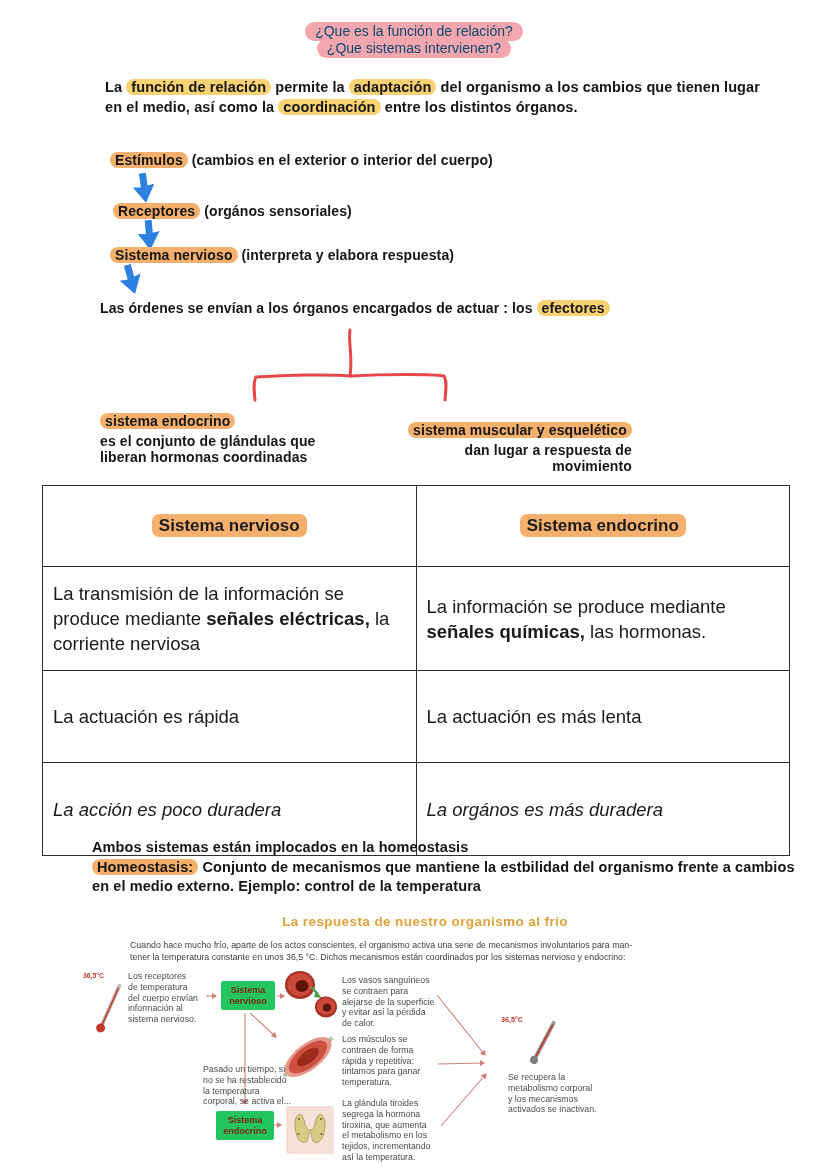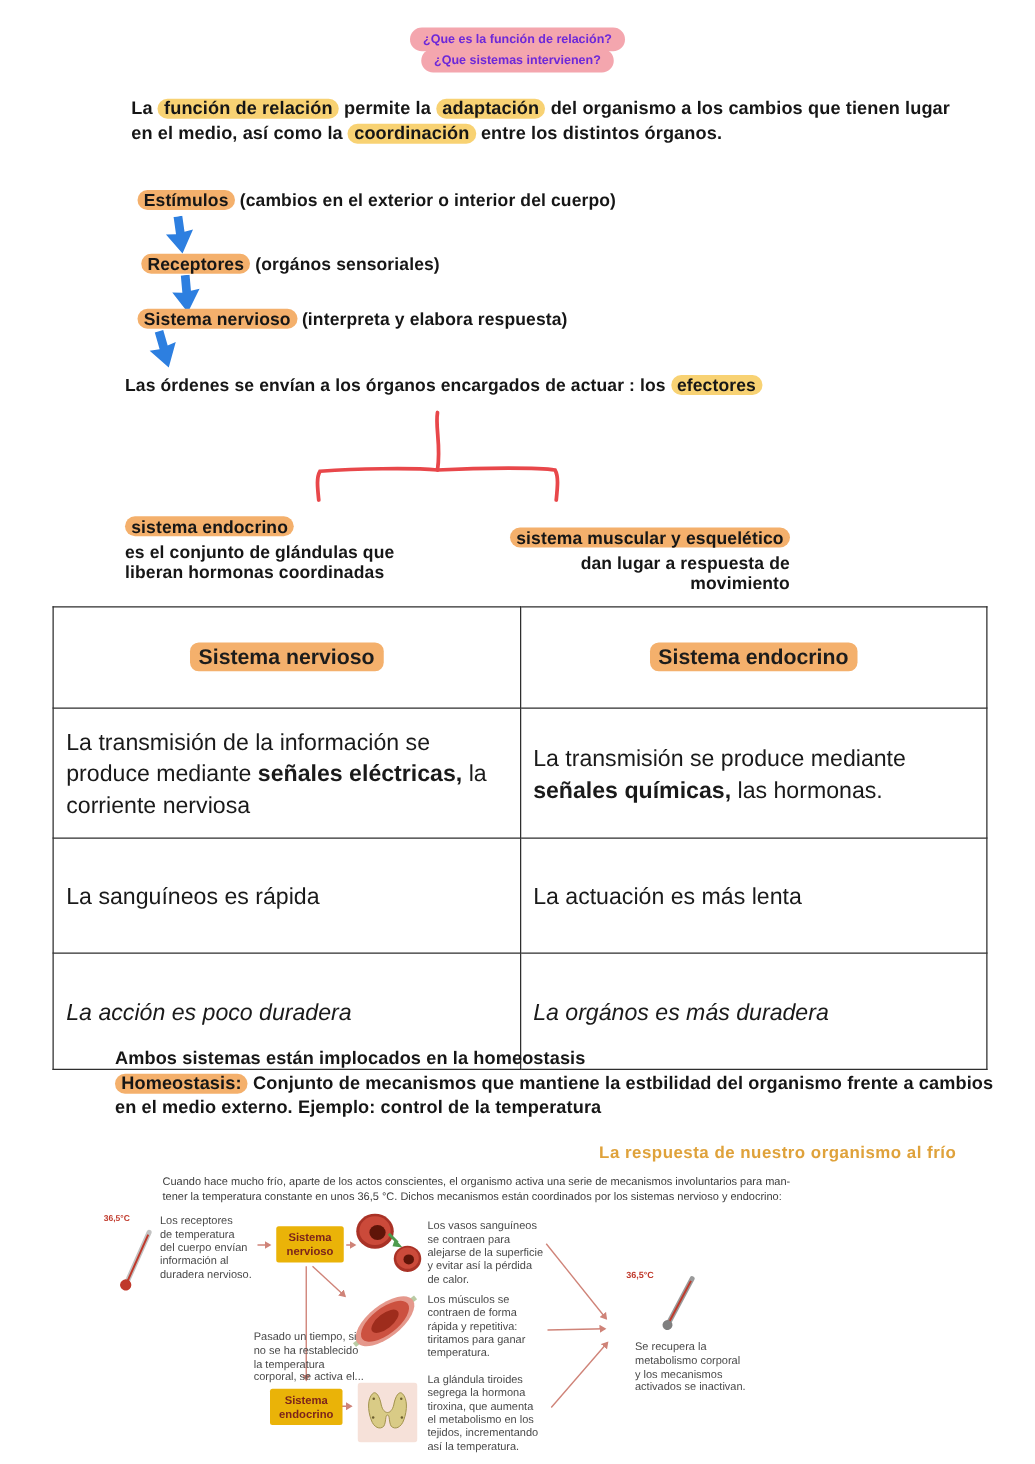--- a/index.html
+++ b/index.html
@@ -13,7 +13,7 @@
   .hl-o{background:#f4b06c;border-radius:9px;padding:0 5px;}
   .pre{white-space:pre-line;}
   .title-wrap{left:0;top:22px;width:828px;display:flex;flex-direction:column;align-items:center;}
-  .title-wrap .hl-p{font-size:10px;line-height:17px;font-weight:700;color:#6d28d9;}
+  .title-wrap .hl-p{font-size:14px;line-height:17px;font-weight:400;color:#0c4a6e;}
   
   table.cmp{border-collapse:collapse;table-layout:fixed;width:748px;background:#fff;}
   table.cmp th,table.cmp td{border:1.5px solid #2e2e2e;}

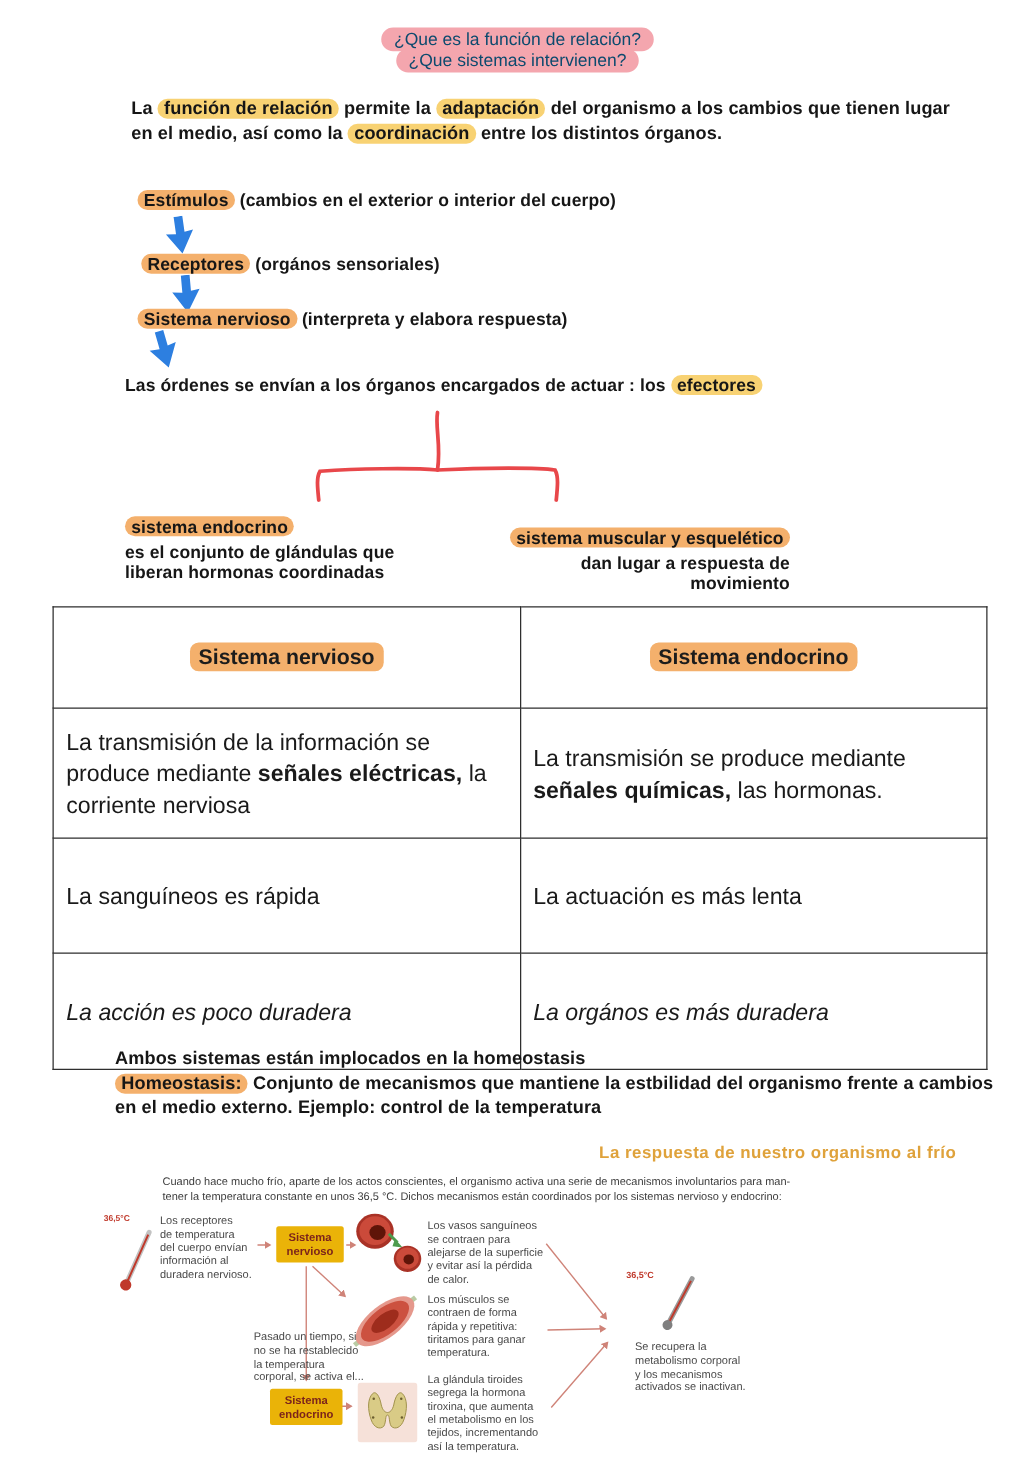--- a/index.html
+++ b/index.html
@@ -96,7 +96,7 @@
     </tr>
     <tr class="r1">
       <td><span>La transmisión de la información se produce mediante </span><b>señales eléctricas,</b><span> la corriente nerviosa</span></td>
-      <td><span>La transmisión se produce mediante </span><b>señales químicas,</b><span> las hormonas.</span></td>
+      <td><span>La información se produce mediante </span><b>señales químicas,</b><span> las hormonas.</span></td>
     </tr>
     <tr class="r2">
       <td>La sanguíneos es rápida</td>

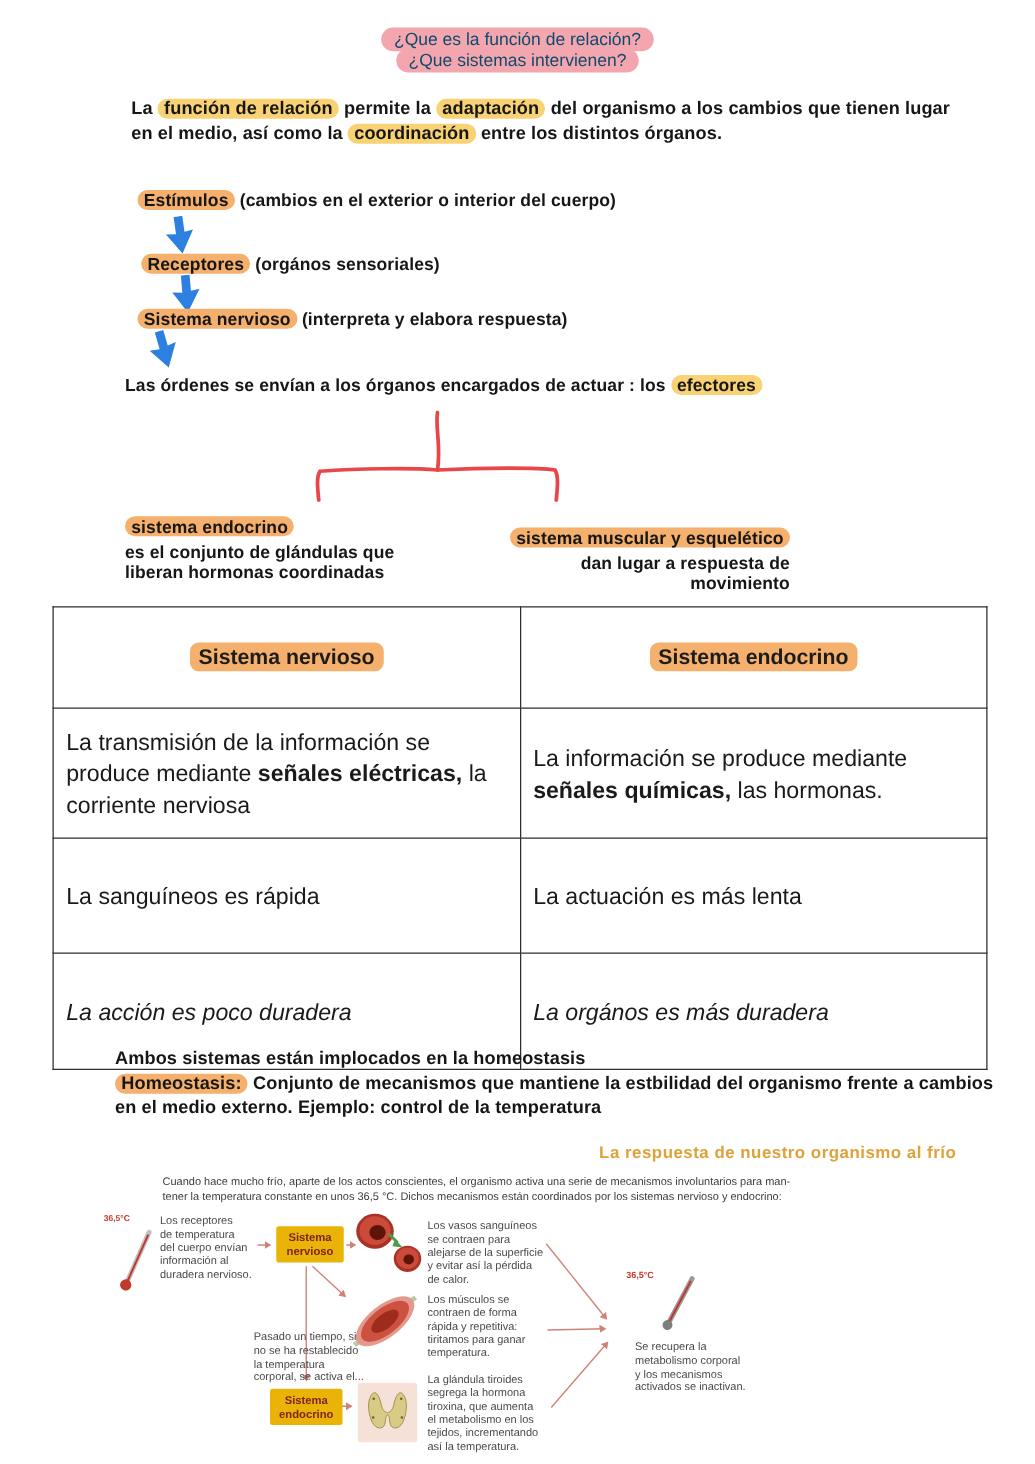--- a/index.html
+++ b/index.html
@@ -99,7 +99,7 @@
       <td><span>La información se produce mediante </span><b>señales químicas,</b><span> las hormonas.</span></td>
     </tr>
     <tr class="r2">
-      <td>La sanguíneos es rápida</td>
+      <td>La actuación es rápida</td>
       <td>La actuación es más lenta</td>
     </tr>
     <tr class="r3">

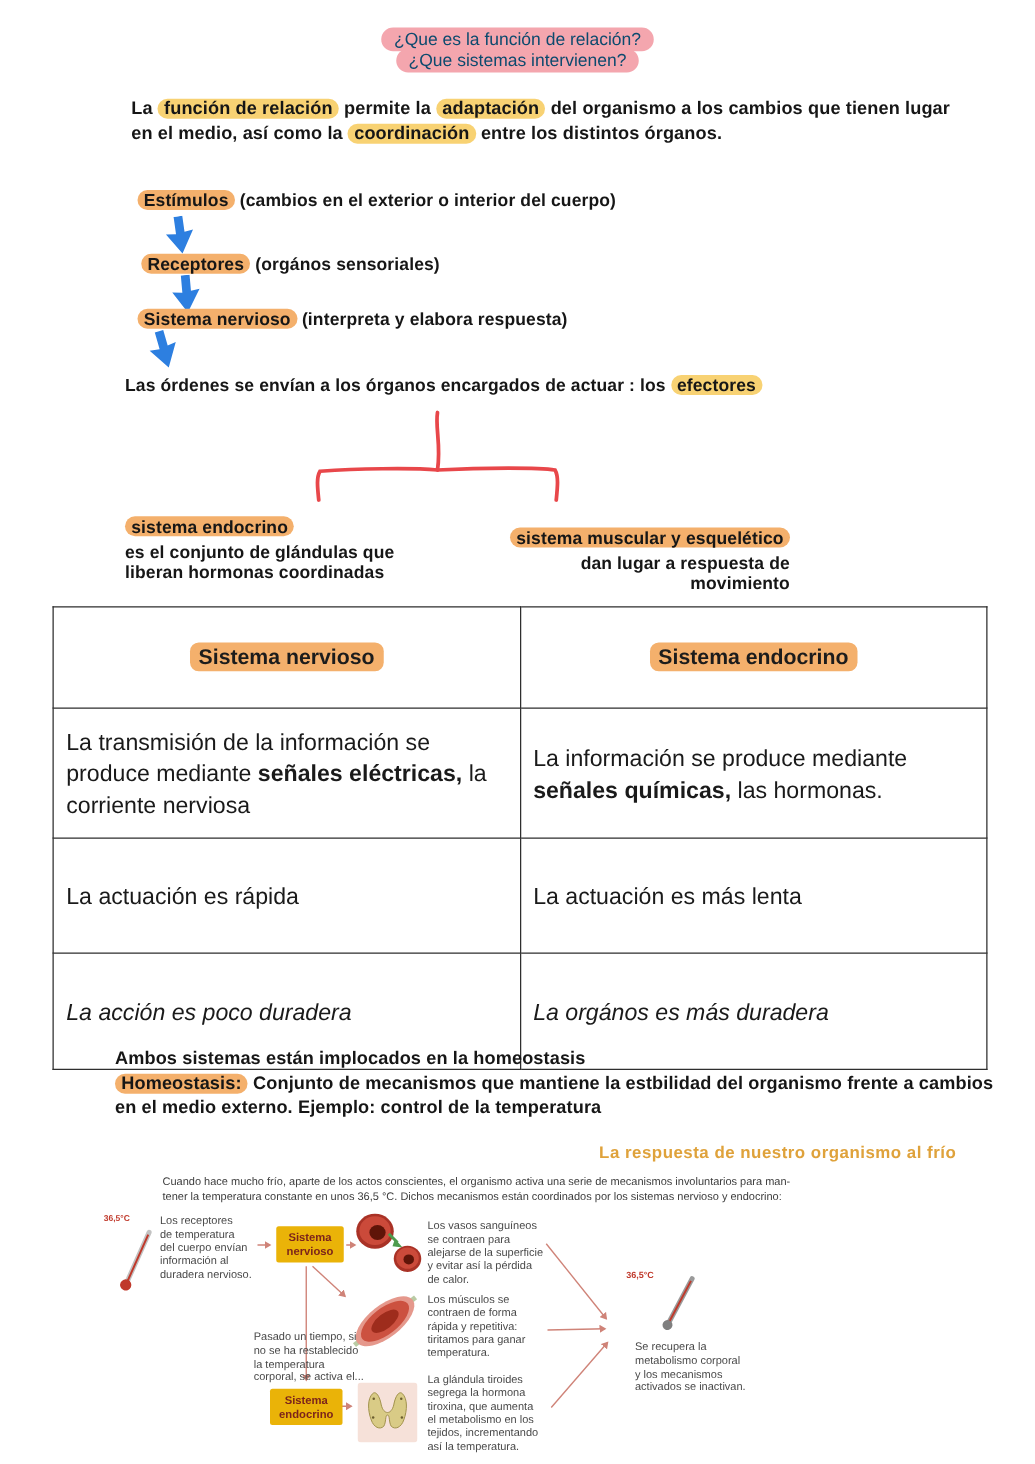--- a/index.html
+++ b/index.html
@@ -116,7 +116,7 @@
     </div>
   </div>
 
-  <div class="abs fig-title" style="left:85px;top:914px;width:680px;text-align:right;">La respuesta de nuestro organismo al frío</div>
+  <div class="abs fig-title" style="left:85px;top:914px;width:680px;">La respuesta de nuestro organismo al frío</div>
   <div class="abs fig-intro pre" style="left:88px;top:940px;width:655px;">Cuando hace mucho frío, aparte de los actos conscientes, el organismo activa una serie de mecanismos involuntarios para man-
 tener la temperatura constante en unos 36,5 °C. Dichos mecanismos están coordinados por los sistemas nervioso y endocrino:</div>
 

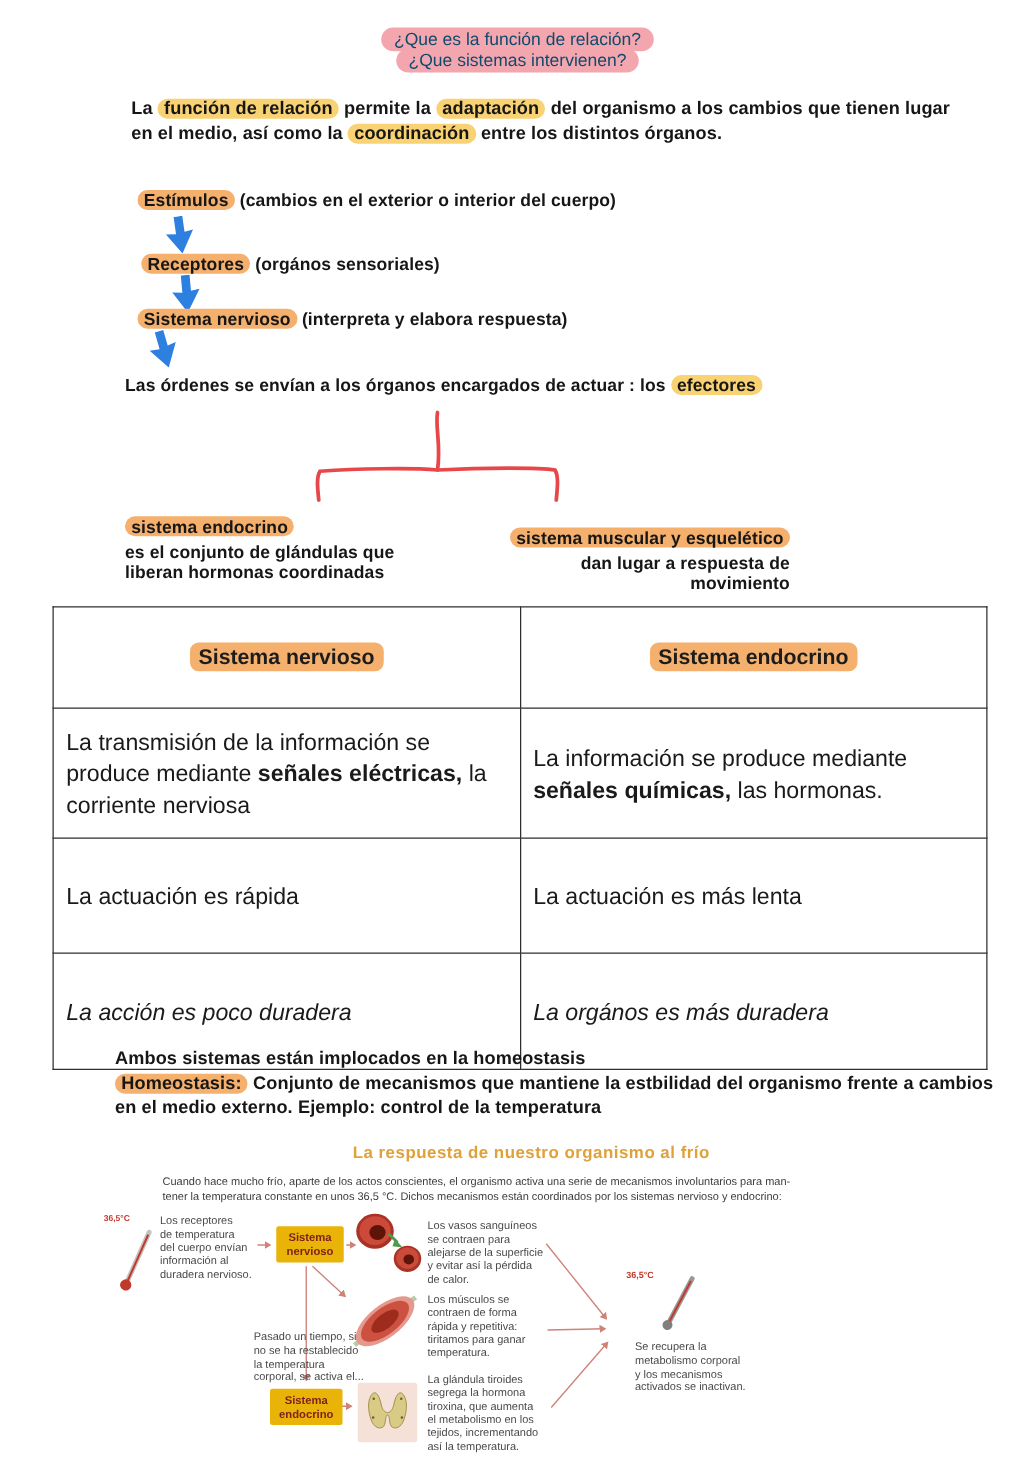--- a/index.html
+++ b/index.html
@@ -151,7 +151,7 @@
 de temperatura
 del cuerpo envían
 información al
-duradera nervioso.</div>
+sistema nervioso.</div>
 
   <div class="abs node pre" style="left:221px;top:981px;width:48px;">Sistema
 nervioso</div>

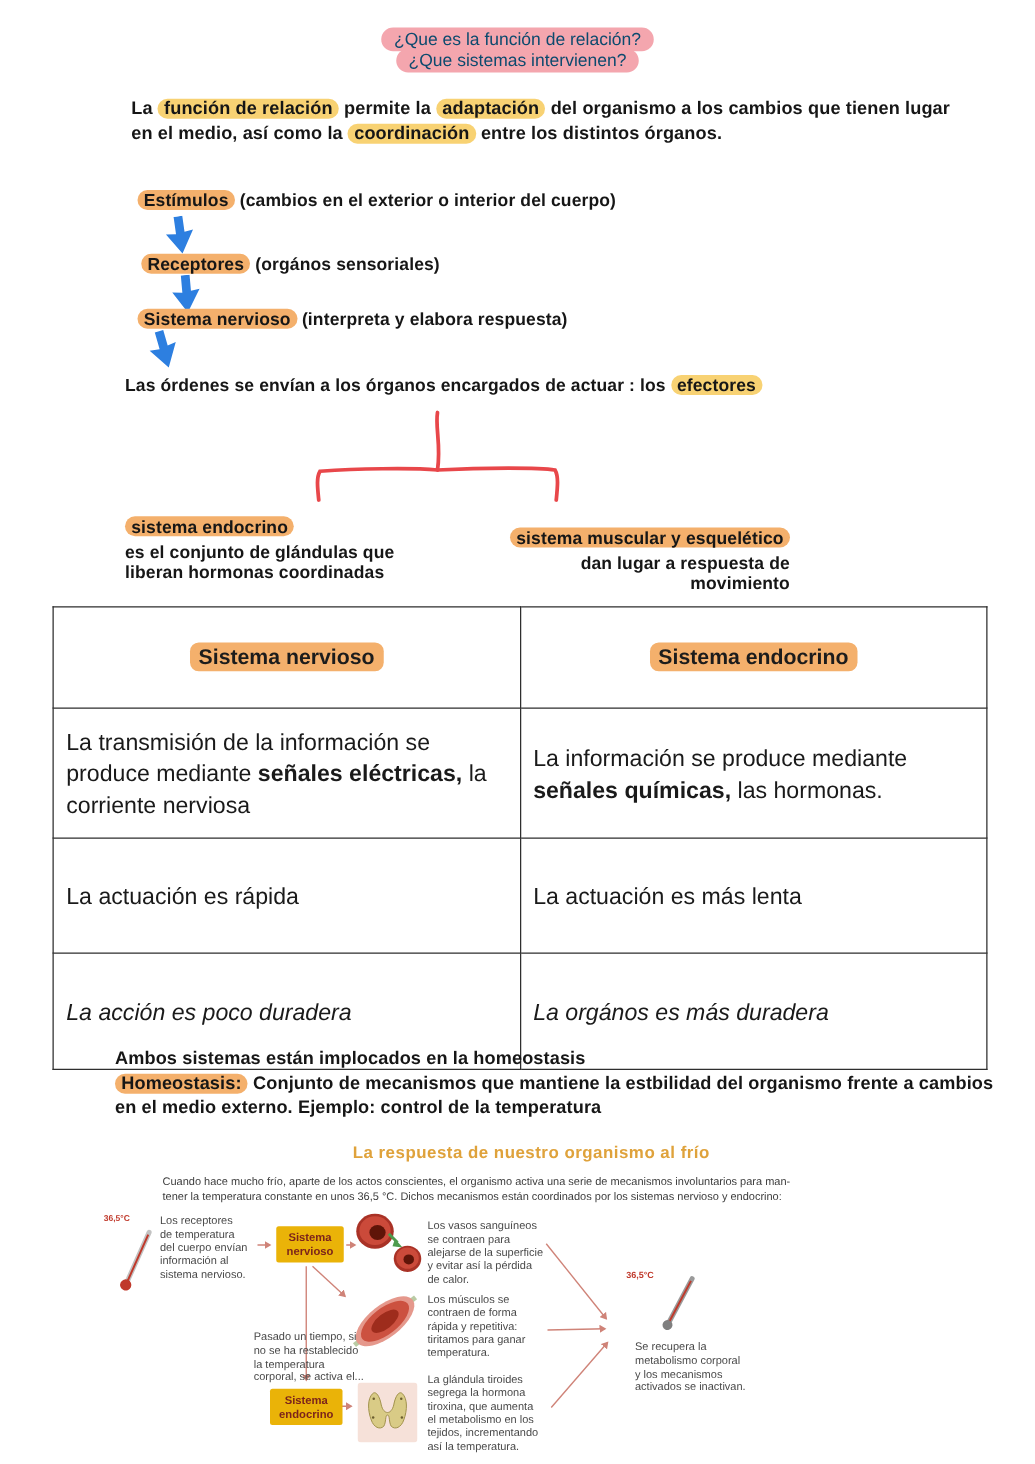--- a/index.html
+++ b/index.html
@@ -27,7 +27,7 @@
   .fig-title{color:#dfa23b;font-weight:700;font-size:13.5px;letter-spacing:.4px;text-align:center;}
   .fig-intro{font-size:8.8px;line-height:11.5px;color:#3d3d3d;margin-left:42px;}
   .dg{font-size:8.8px;line-height:10.8px;color:#4a4a4a;z-index:3;}
-  .node{background:#eab308;color:#7c241b;font-weight:700;font-size:9px;line-height:10.5px;
+  .node{background:#22c55e;color:#7c241b;font-weight:700;font-size:9px;line-height:10.5px;
         text-align:center;padding:4px 3px;border-radius:2px;z-index:3;}
   .tlabel{font-size:6.8px;font-weight:700;color:#c0392b;z-index:3;}
   .icon{z-index:2;}

